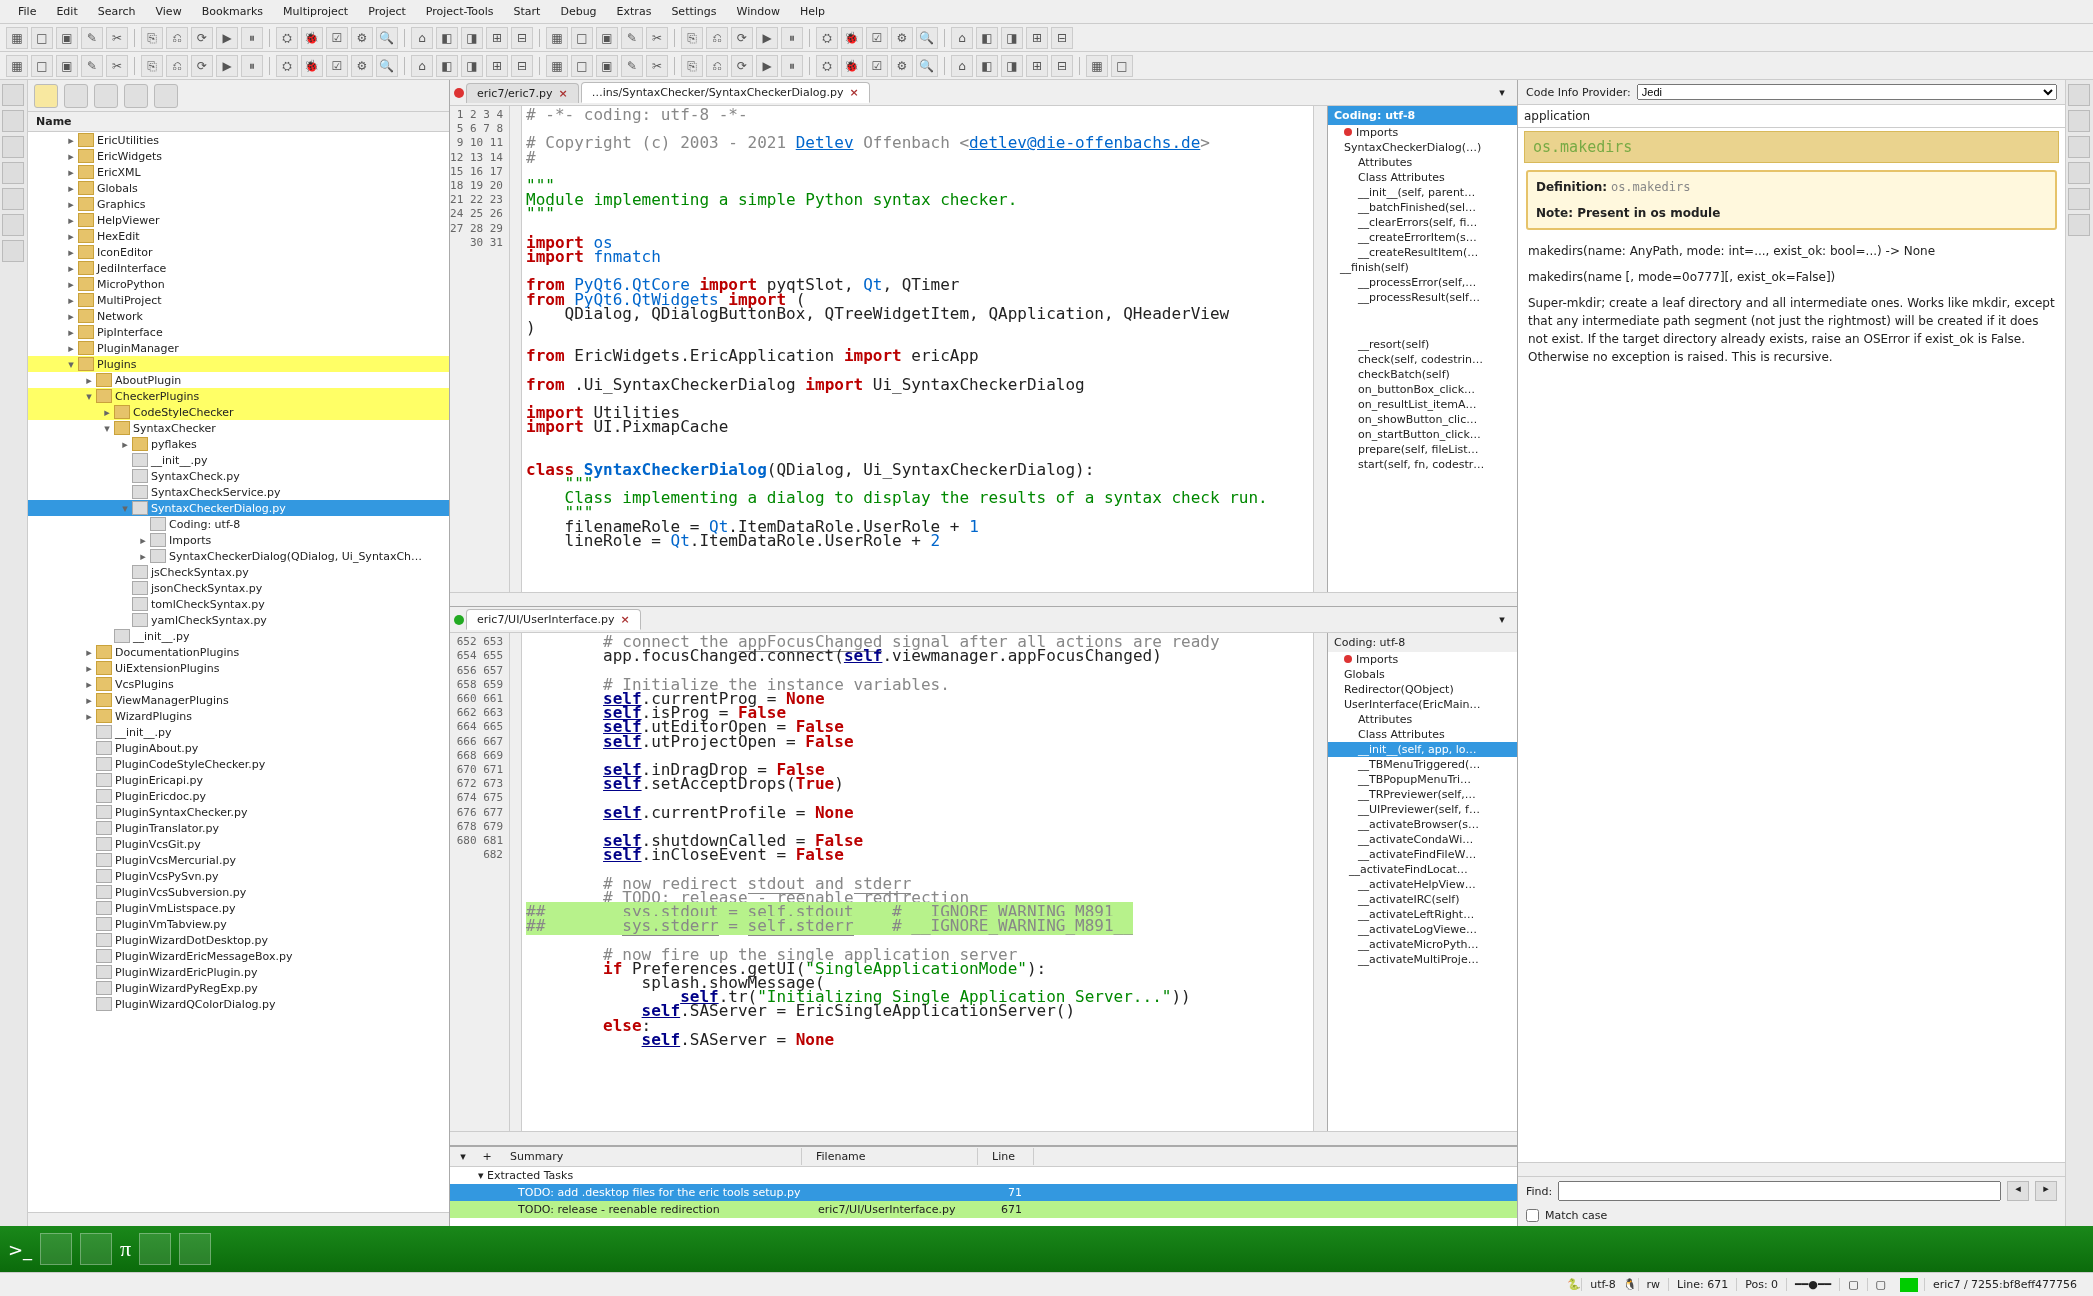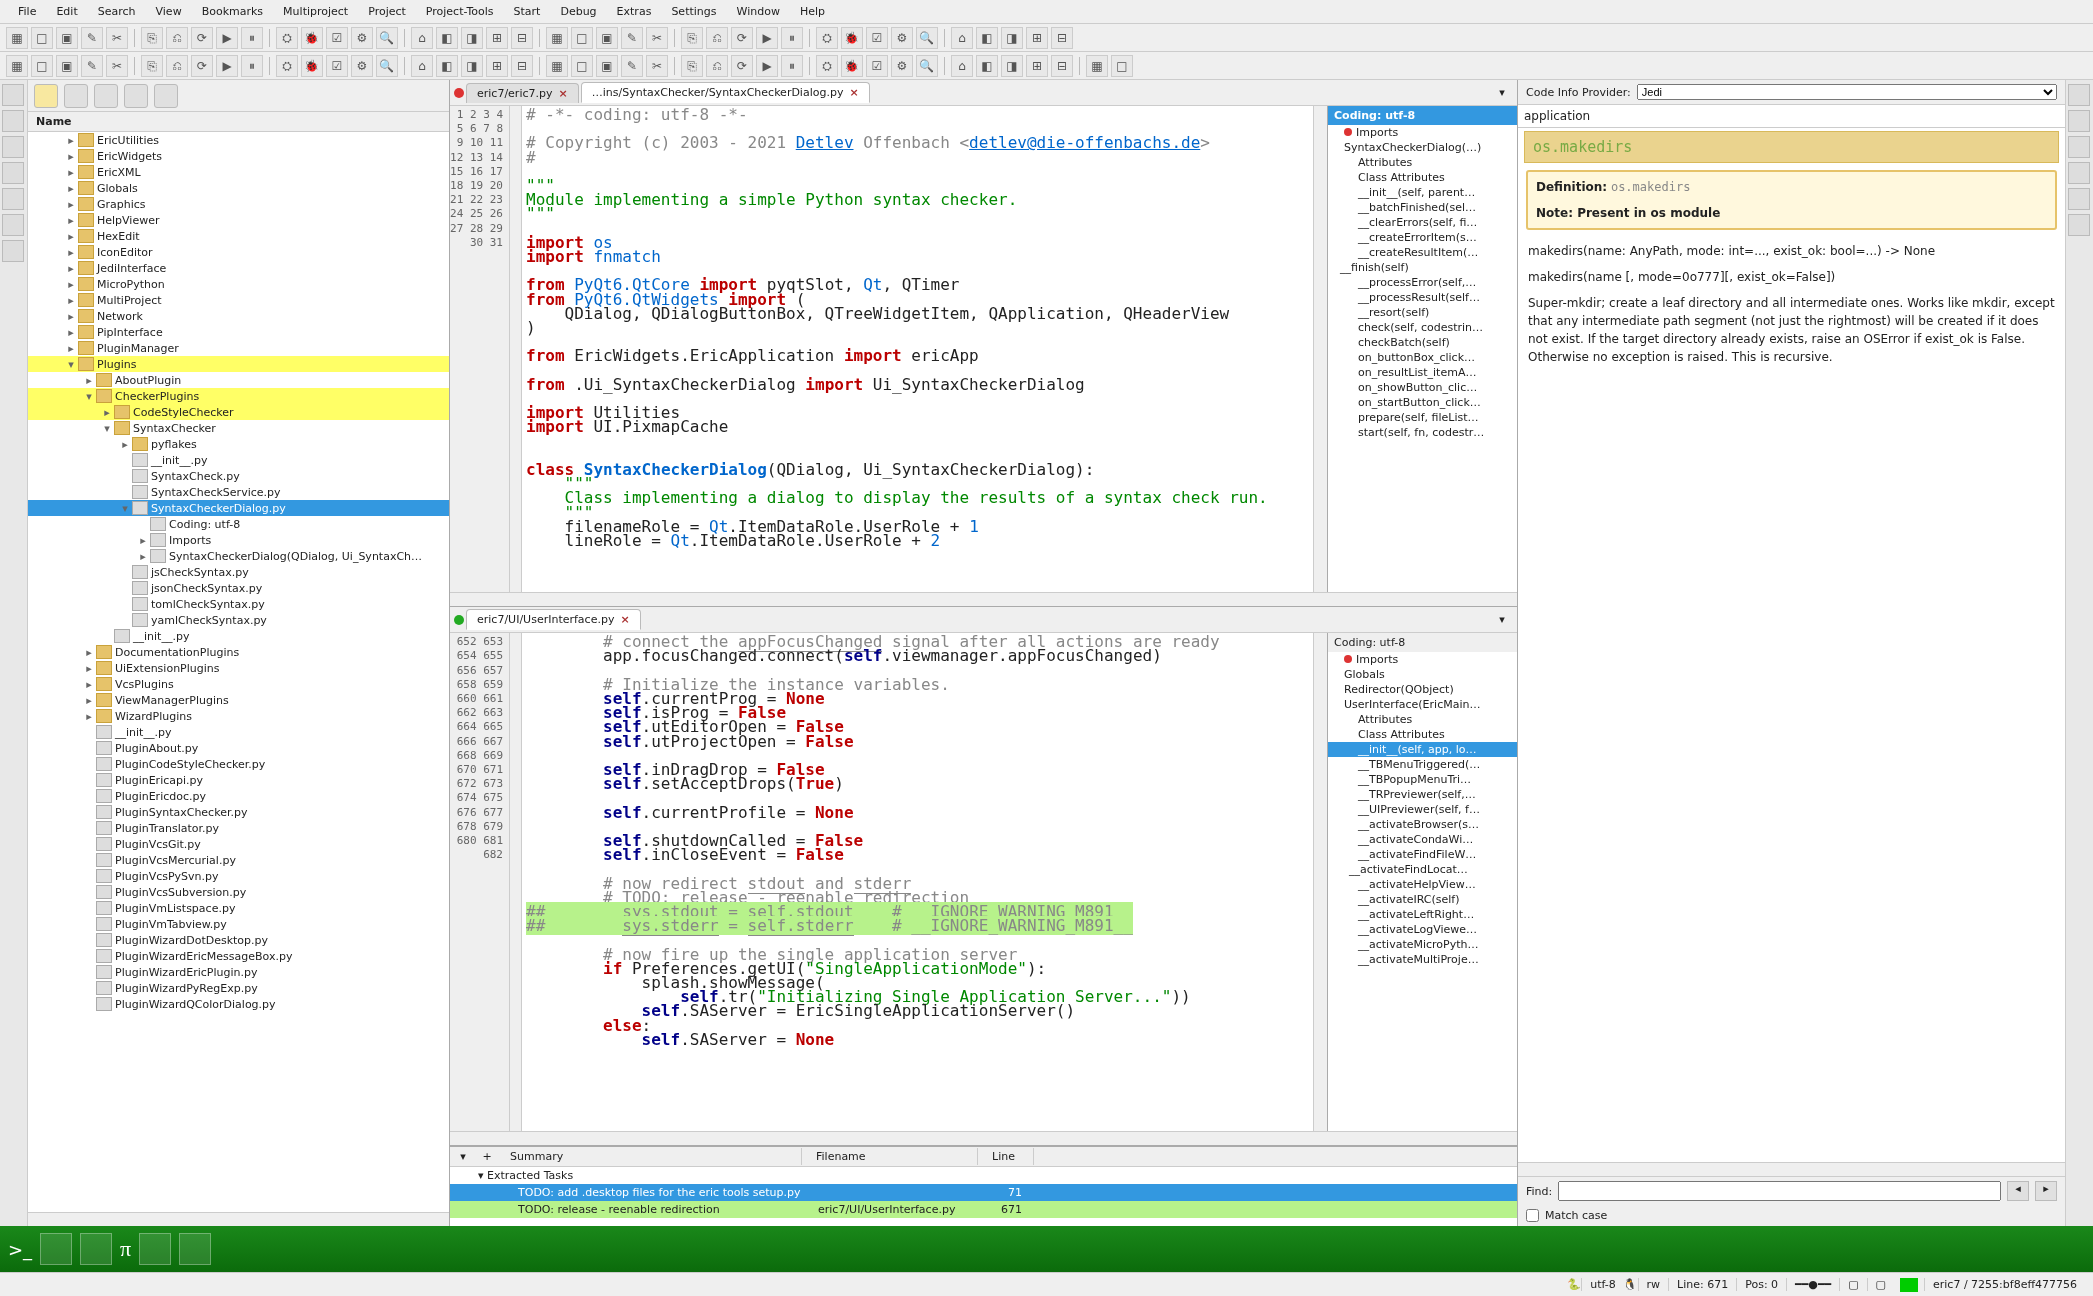--- a/index.html
+++ b/index.html
@@ -659,7 +659,7 @@
               <div class="item" style="padding-left: 12px;"><span>__finish(self)</span></div>
               <div class="item" style="padding-left: 30px;"><span>__processError(self,…</span></div>
               <div class="item" style="padding-left: 30px;"><span>__processResult(self…</span></div>
-              <div class="item" style="padding-left: 30px;"><span>__resort(self)</span></div>
+              <div class="item" style="padding-left: 30px; margin-top: 32px;"><span>__resort(self)</span></div>
               <div class="item" style="padding-left: 30px;"><span>check(self, codestrin…</span></div>
               <div class="item" style="padding-left: 30px;"><span>checkBatch(self)</span></div>
               <div class="item" style="padding-left: 30px;"><span>on_buttonBox_click…</span></div>

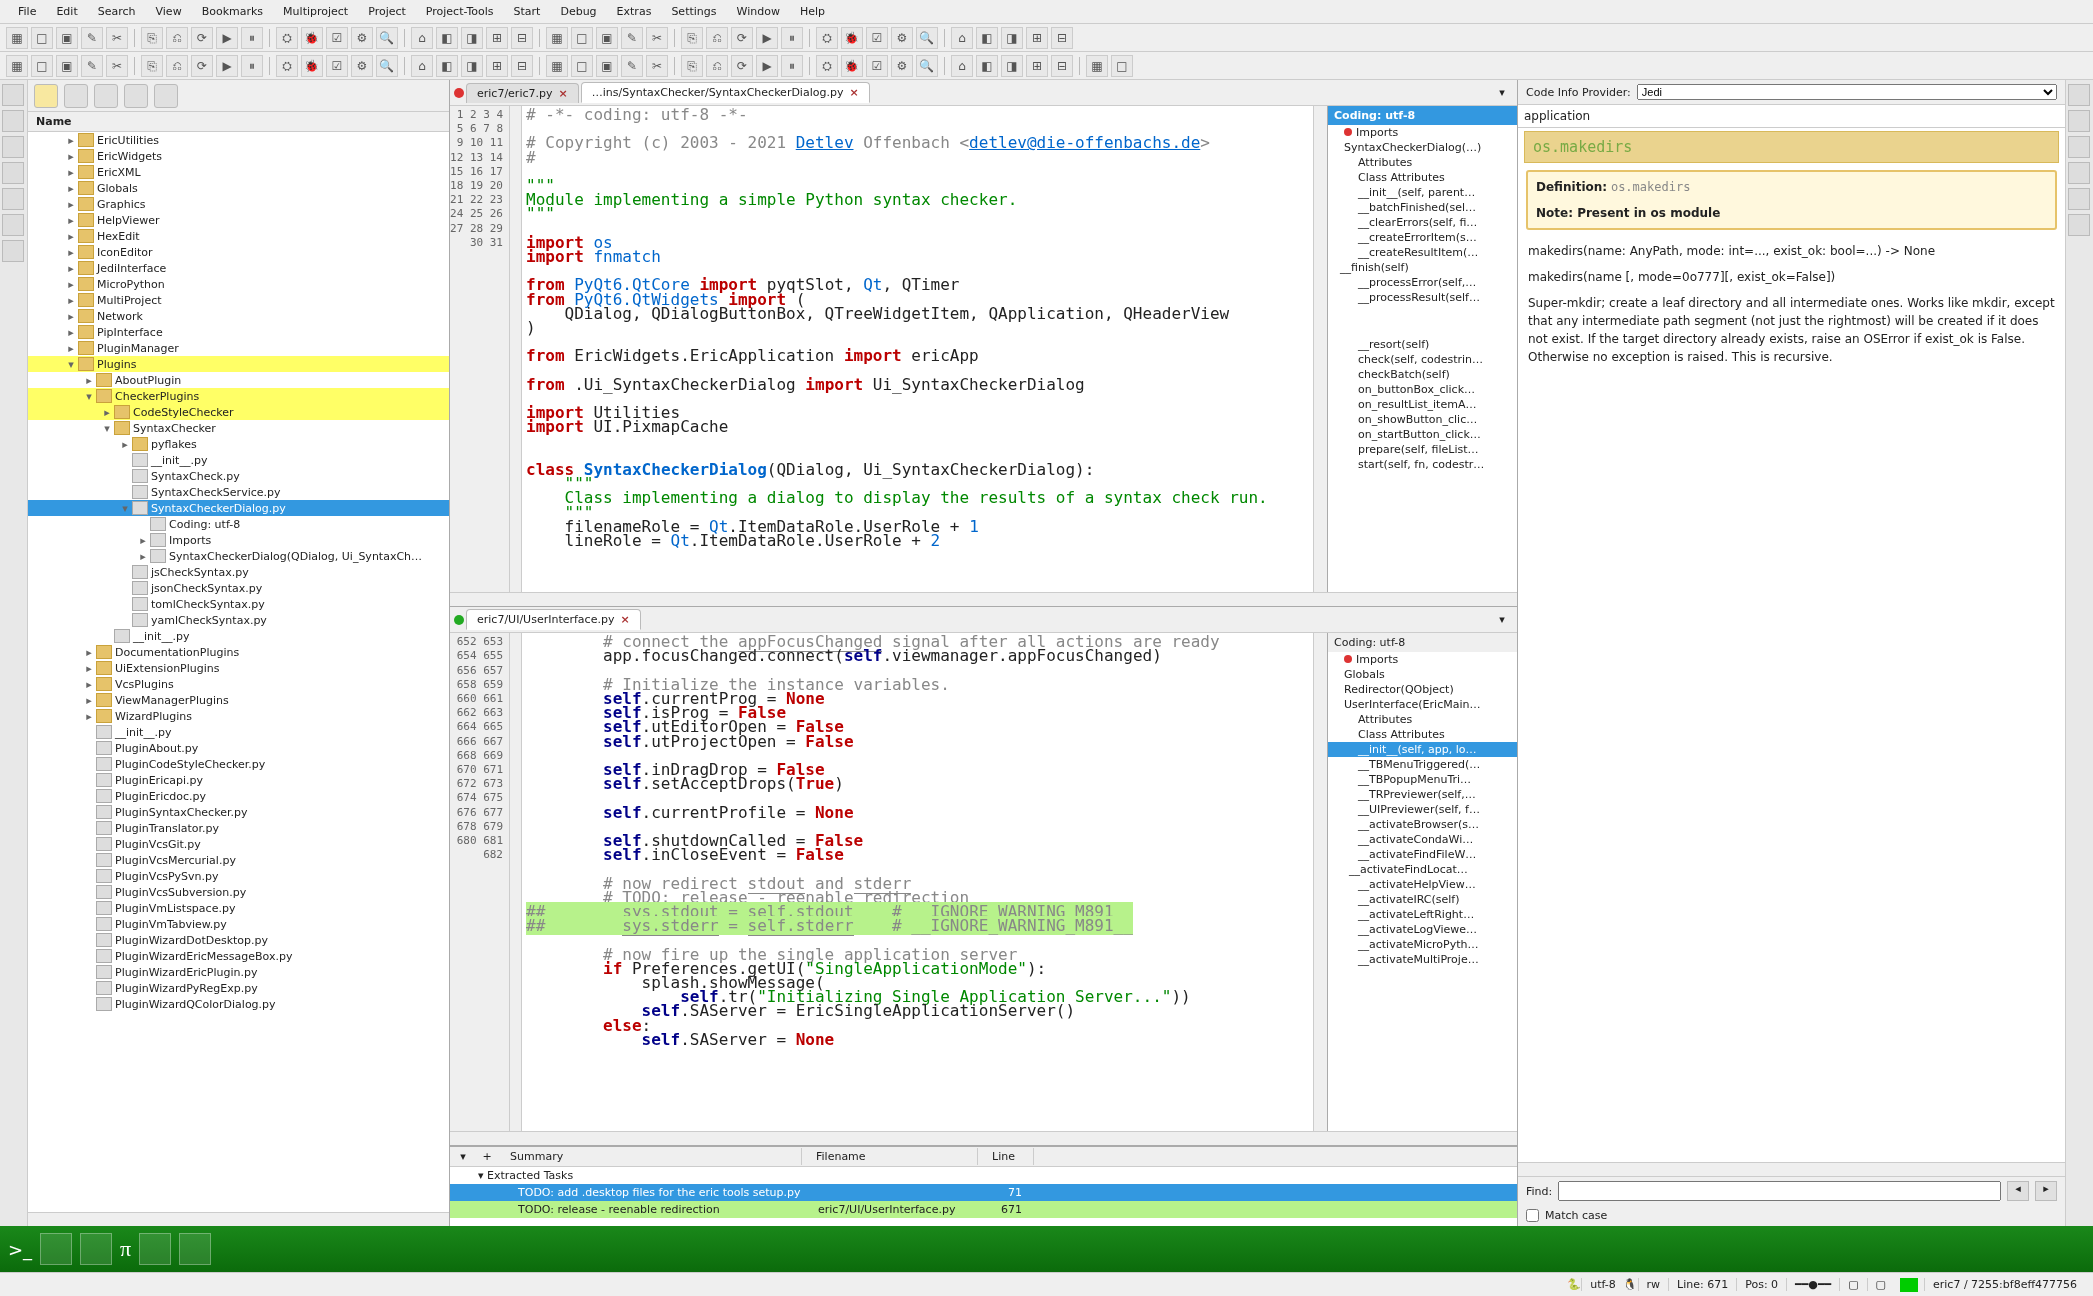--- a/index.html
+++ b/index.html
@@ -77,7 +77,7 @@
 .c-cmt { color:#888; }
 .c-str { color:#080; }
 .c-kw { color:#b00; font-weight:bold; }
-.c-kw2 { color:#008; font-weight:bold; }
+.c-kw2 { color:#008; font-weight:bold;text-decoration:underline; }
 .c-cls { color:#06c; font-weight:bold; }
 .c-num { color:#06c; }
 .c-mod { color:#06c; }

